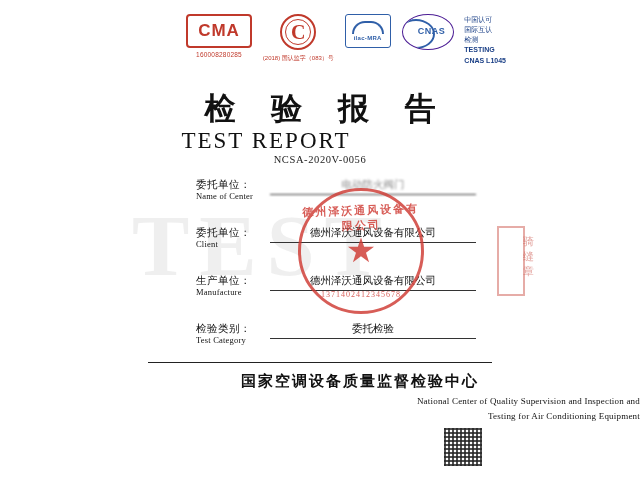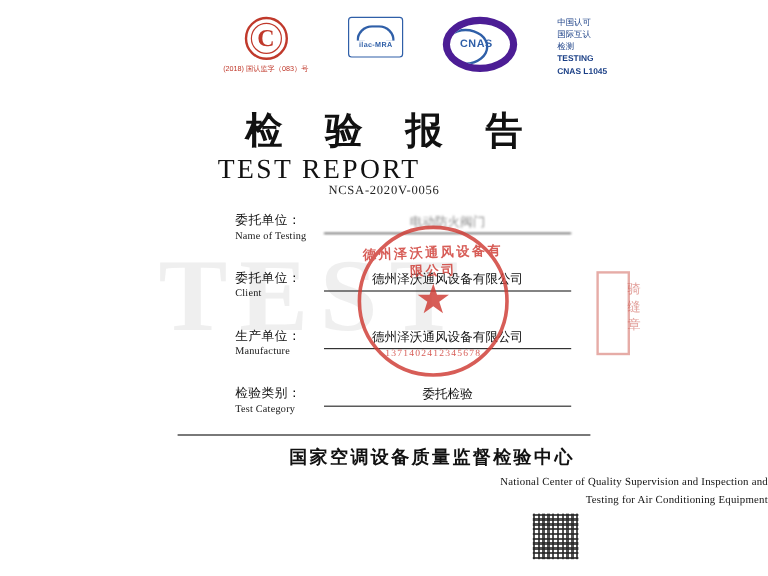--- a/index.html
+++ b/index.html
@@ -379,6 +379,10 @@
 
   <div class="marks">
 
+    <div class="mark">
+      <div class="cma-box">CMA</div>
+      <div class="cma-num">160008280285</div>
+    </div>
 
     <div class="mark">
       <div class="cal-circle">C</div>

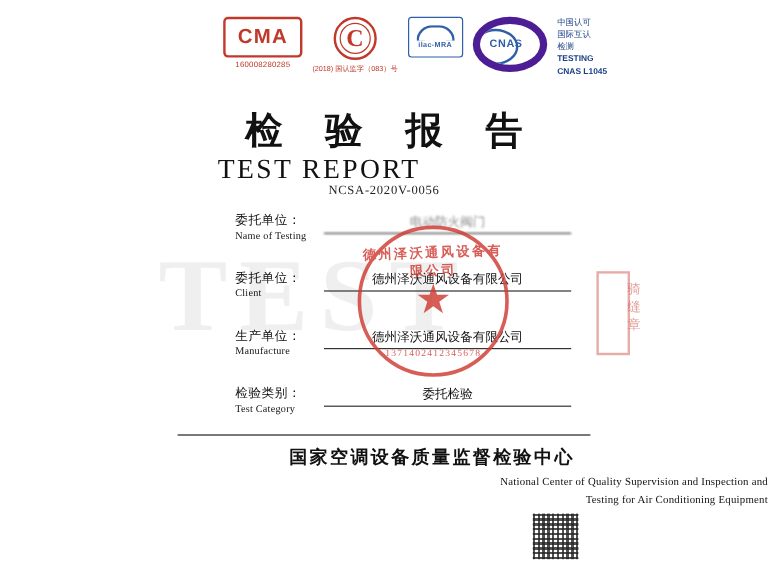--- a/index.html
+++ b/index.html
@@ -125,10 +125,10 @@
     width: 50px;
     height: 34px;
     border-radius: 50%;
-    border: 6px solid #4c1d95;
+    border: 1px solid #4c1d95;
     display: flex;
     align-items: center;
-    justify-content: flex-start;
+    justify-content: center;
     position: relative;
     overflow: hidden;
   }

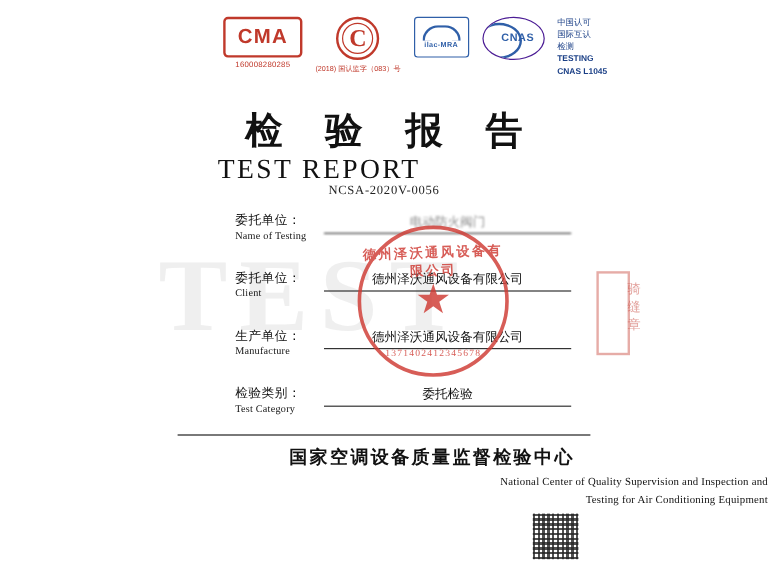--- a/index.html
+++ b/index.html
@@ -422,7 +422,7 @@
     <div class="field-row">
       <div class="field-label">
         <span class="cn">委托单位：</span>
-        <span class="en">Name of Testing</span>
+        <span class="en">Name of Center</span>
       </div>
       <div class="field-value blurred">电动防火阀门</div>
     </div>

